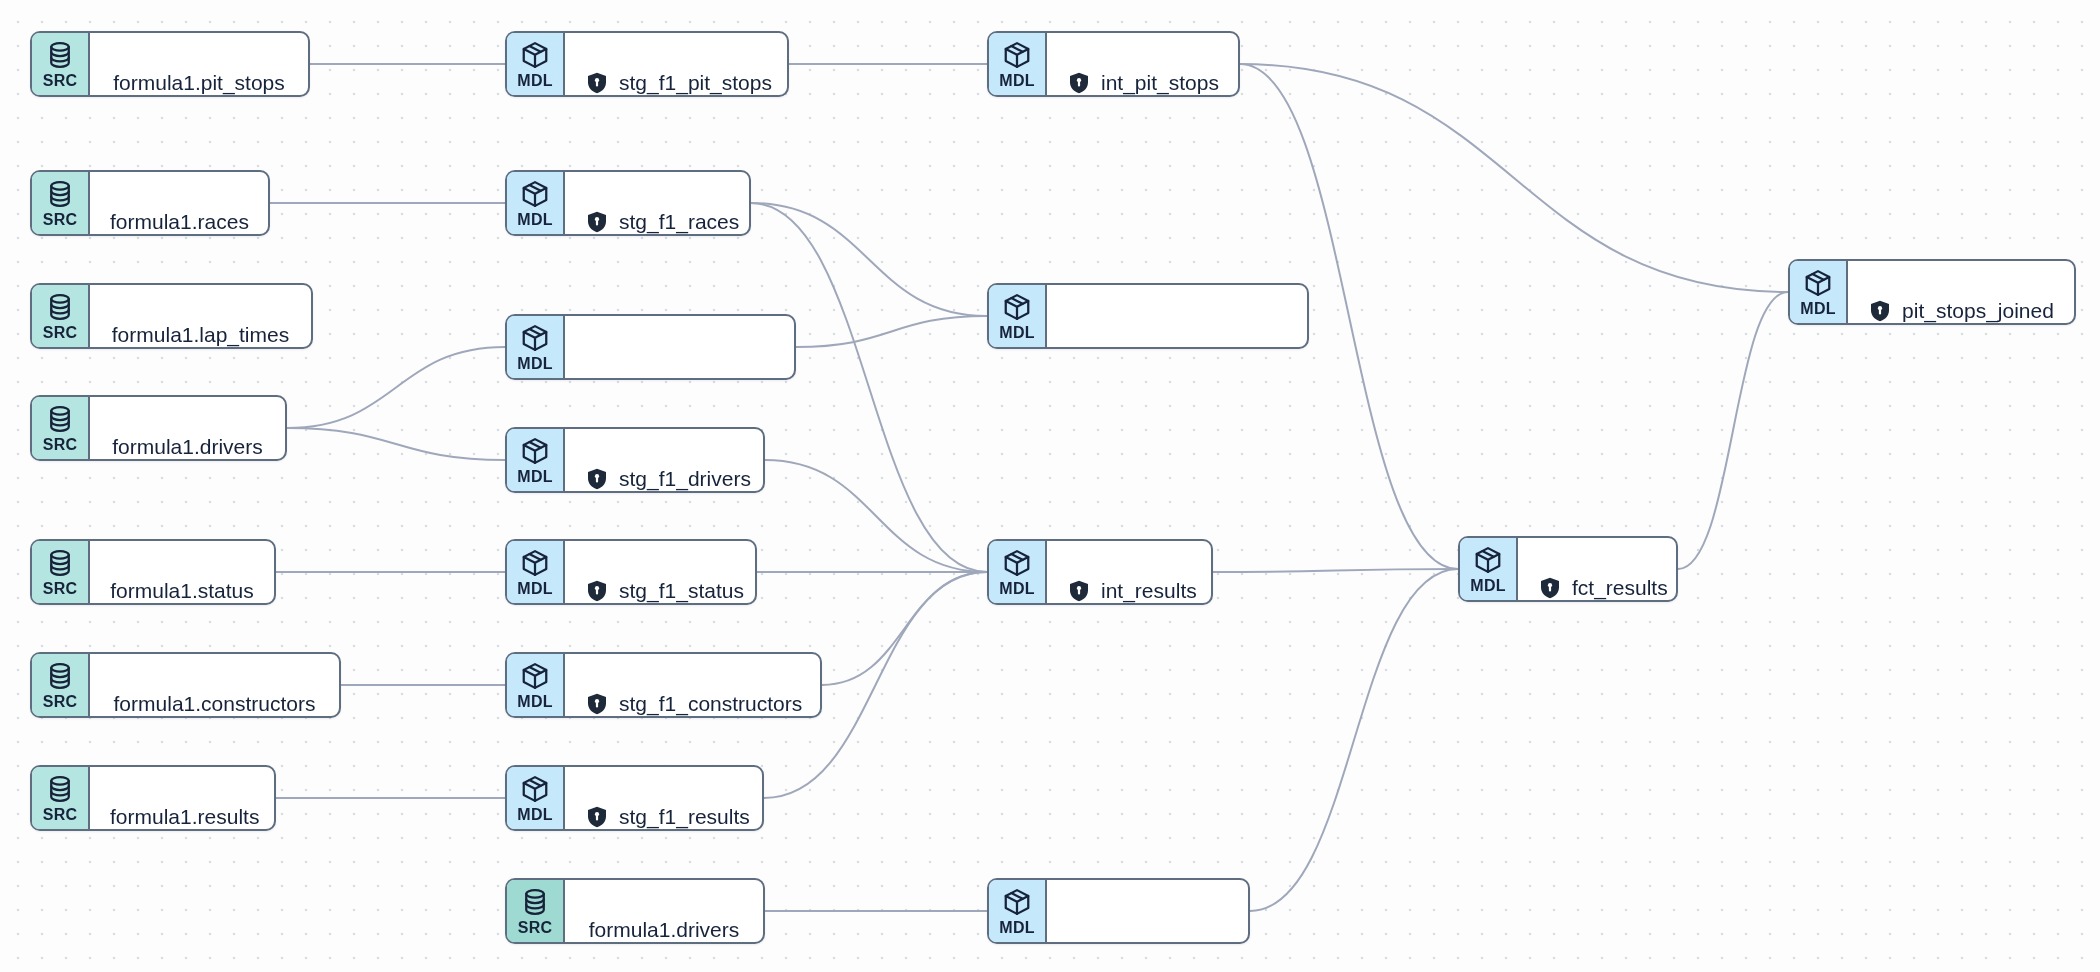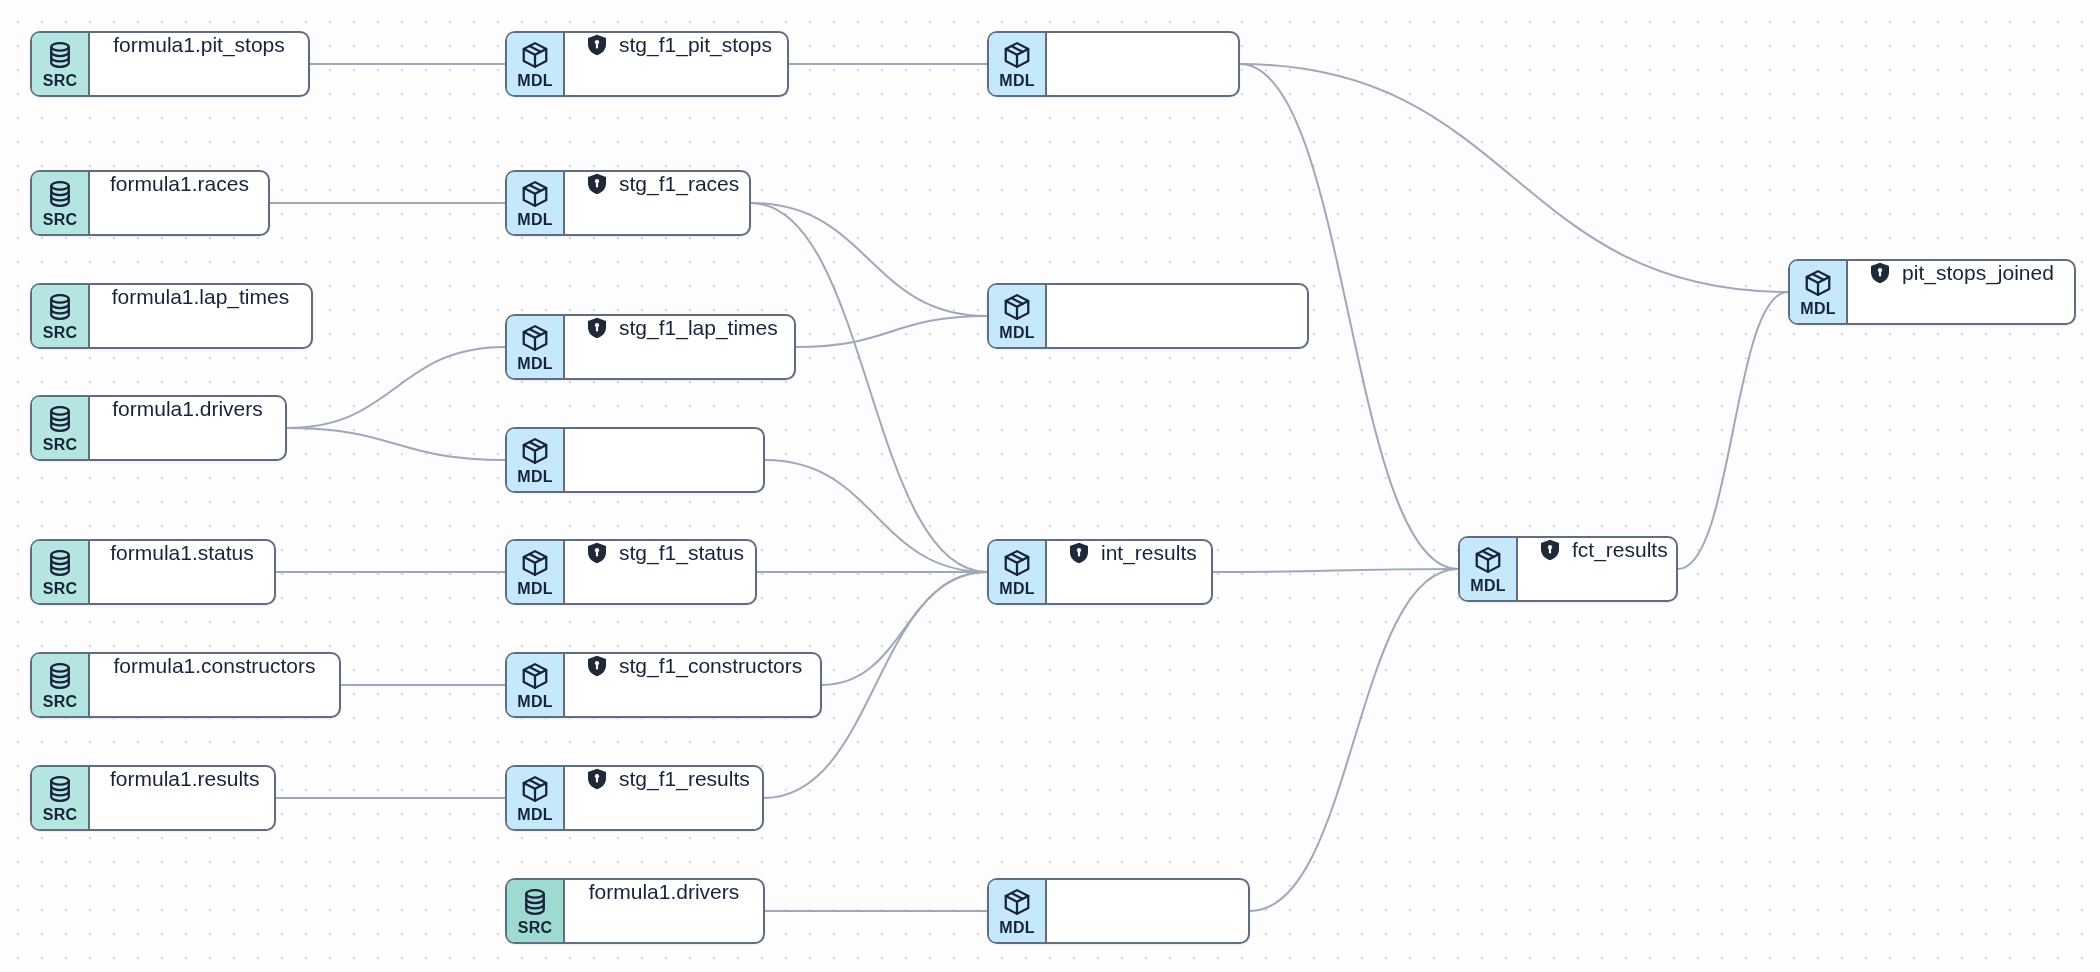--- a/index.html
+++ b/index.html
@@ -26,7 +26,7 @@
   }
   .badge-label { font-size:16px; font-weight:700; color:#16233a; line-height:1; margin-top:3px; letter-spacing:0.2px; }
   .node-body {
-    flex:1; display:flex; align-items:flex-start; justify-content:center;
+    flex:1; display:flex; align-items:flex-end; justify-content:center;
     gap:10px; padding:0 20px; white-space:nowrap;
   }
   .node-label { font-size:21px; color:#16233a; }

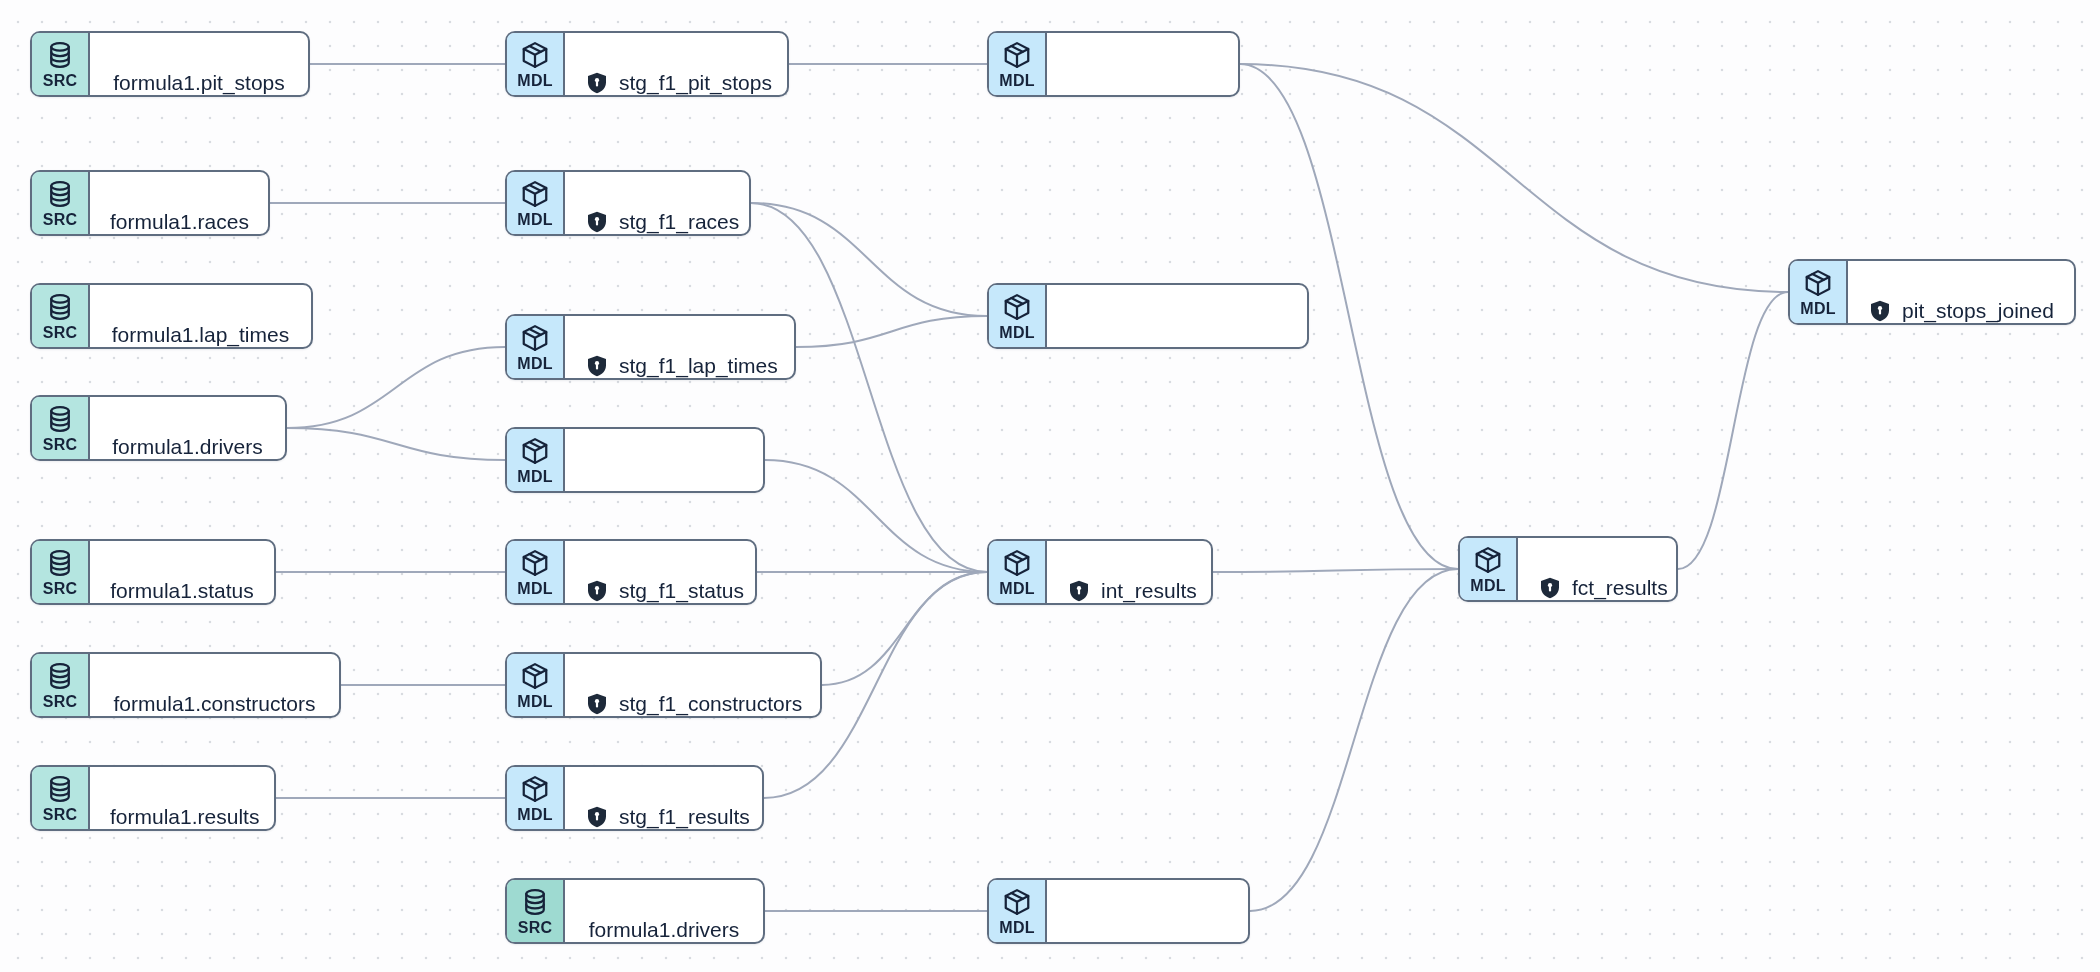--- a/index.html
+++ b/index.html
@@ -364,6 +364,16 @@
           </span>
           <span class="badge-label">MDL</span>
         </div>
+        <div class="node-body">
+          <span class="icon">
+            <svg width="24" height="24" viewBox="0 0 24 24">
+              <path fill="#1e2a3a" d="M12 1.8 21 5v6.2c0 5.3-3.8 9.4-9 11-5.2-1.6-9-5.7-9-11V5Z"></path>
+              <circle cx="12" cy="9.2" r="2.1" fill="#ffffff"></circle>
+              <rect x="10.9" y="10.4" width="2.2" height="5.2" rx="1.1" fill="#ffffff"></rect>
+            </svg>
+          </span>
+          <span class="node-label">int_pit_stops</span>
+        </div>
       </div>
       <div class="node" style="left: 987px; top: 283px; width: 322px; height: 66px;">
         <div class="badge" style="background: rgb(198, 232, 251);">

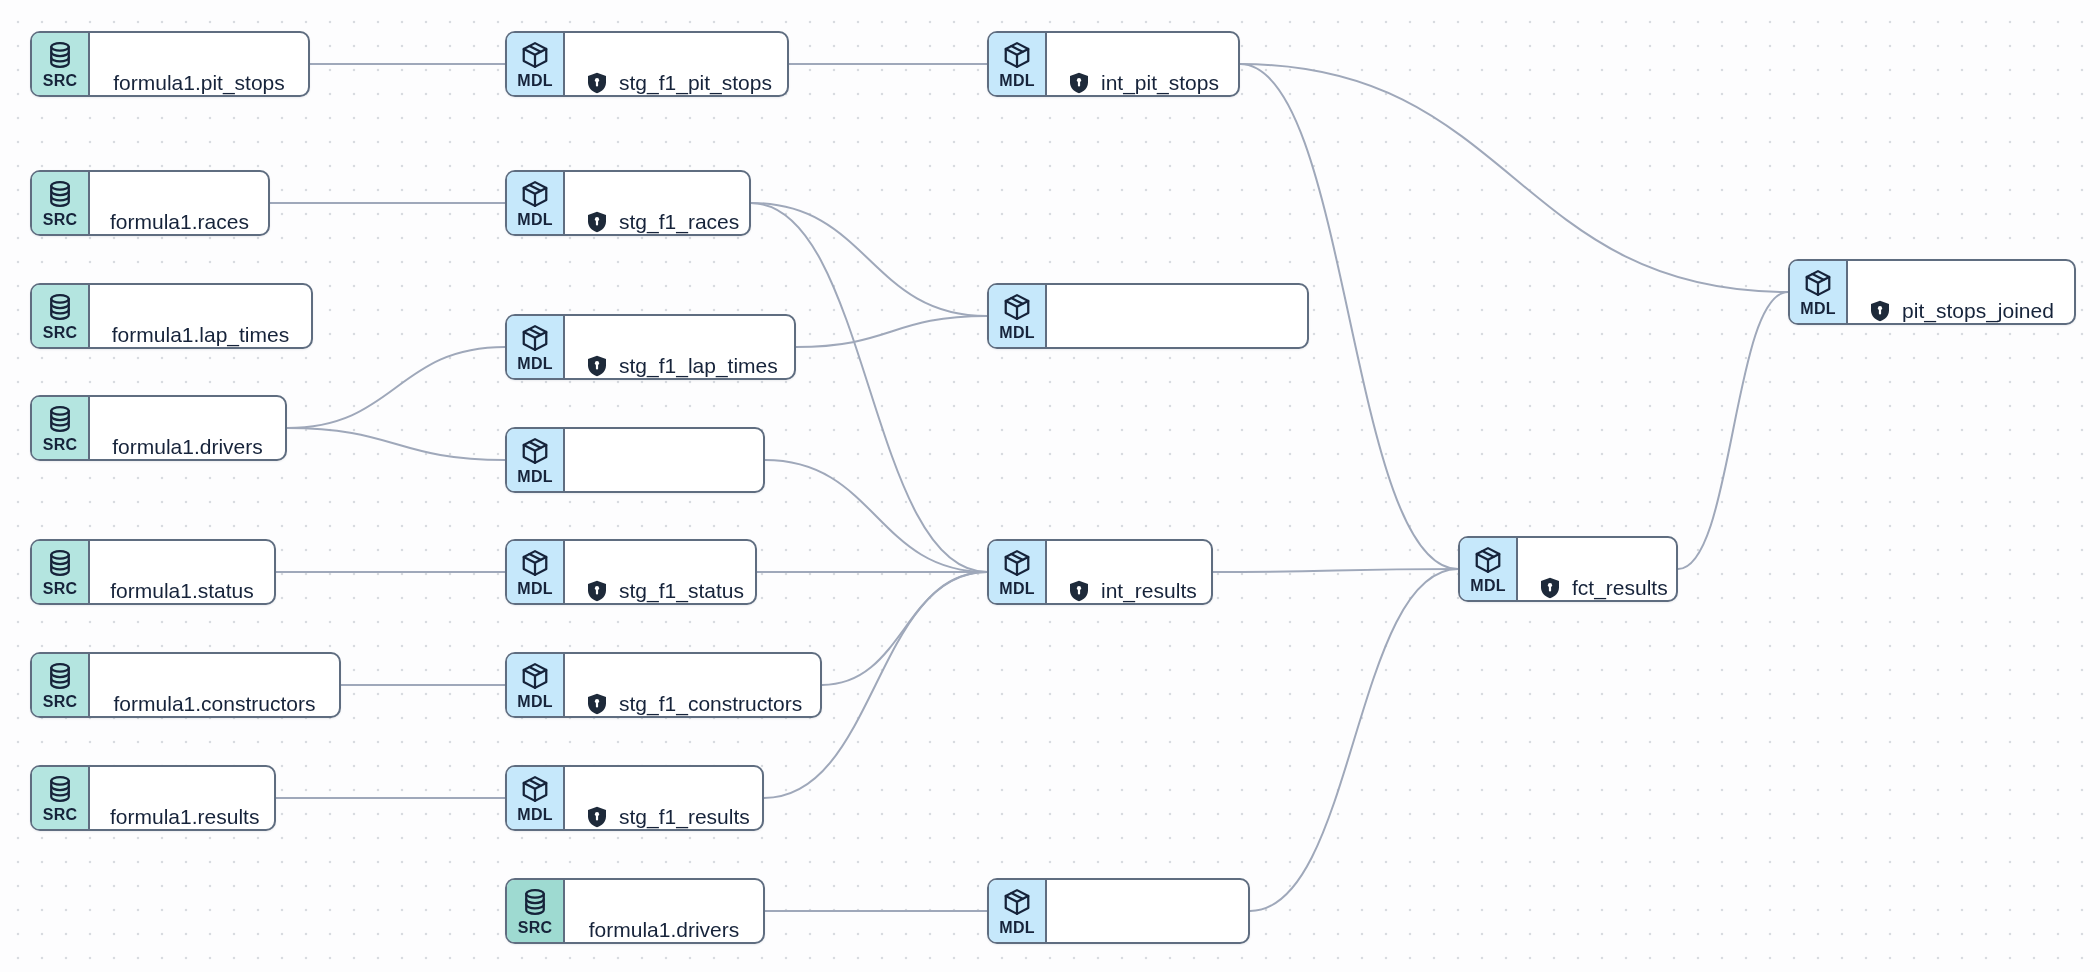--- a/index.html
+++ b/index.html
@@ -246,16 +246,6 @@
           </span>
           <span class="badge-label">MDL</span>
         </div>
-        <div class="node-body">
-          <span class="icon">
-            <svg width="24" height="24" viewBox="0 0 24 24">
-              <path fill="#1e2a3a" d="M12 1.8 21 5v6.2c0 5.3-3.8 9.4-9 11-5.2-1.6-9-5.7-9-11V5Z"></path>
-              <circle cx="12" cy="9.2" r="2.1" fill="#ffffff"></circle>
-              <rect x="10.9" y="10.4" width="2.2" height="5.2" rx="1.1" fill="#ffffff"></rect>
-            </svg>
-          </span>
-          <span class="node-label">stg_f1_lap_times</span>
-        </div>
       </div>
       <div class="node" style="left: 505px; top: 427px; width: 260px; height: 66px;">
         <div class="badge" style="background: rgb(198, 232, 251);">

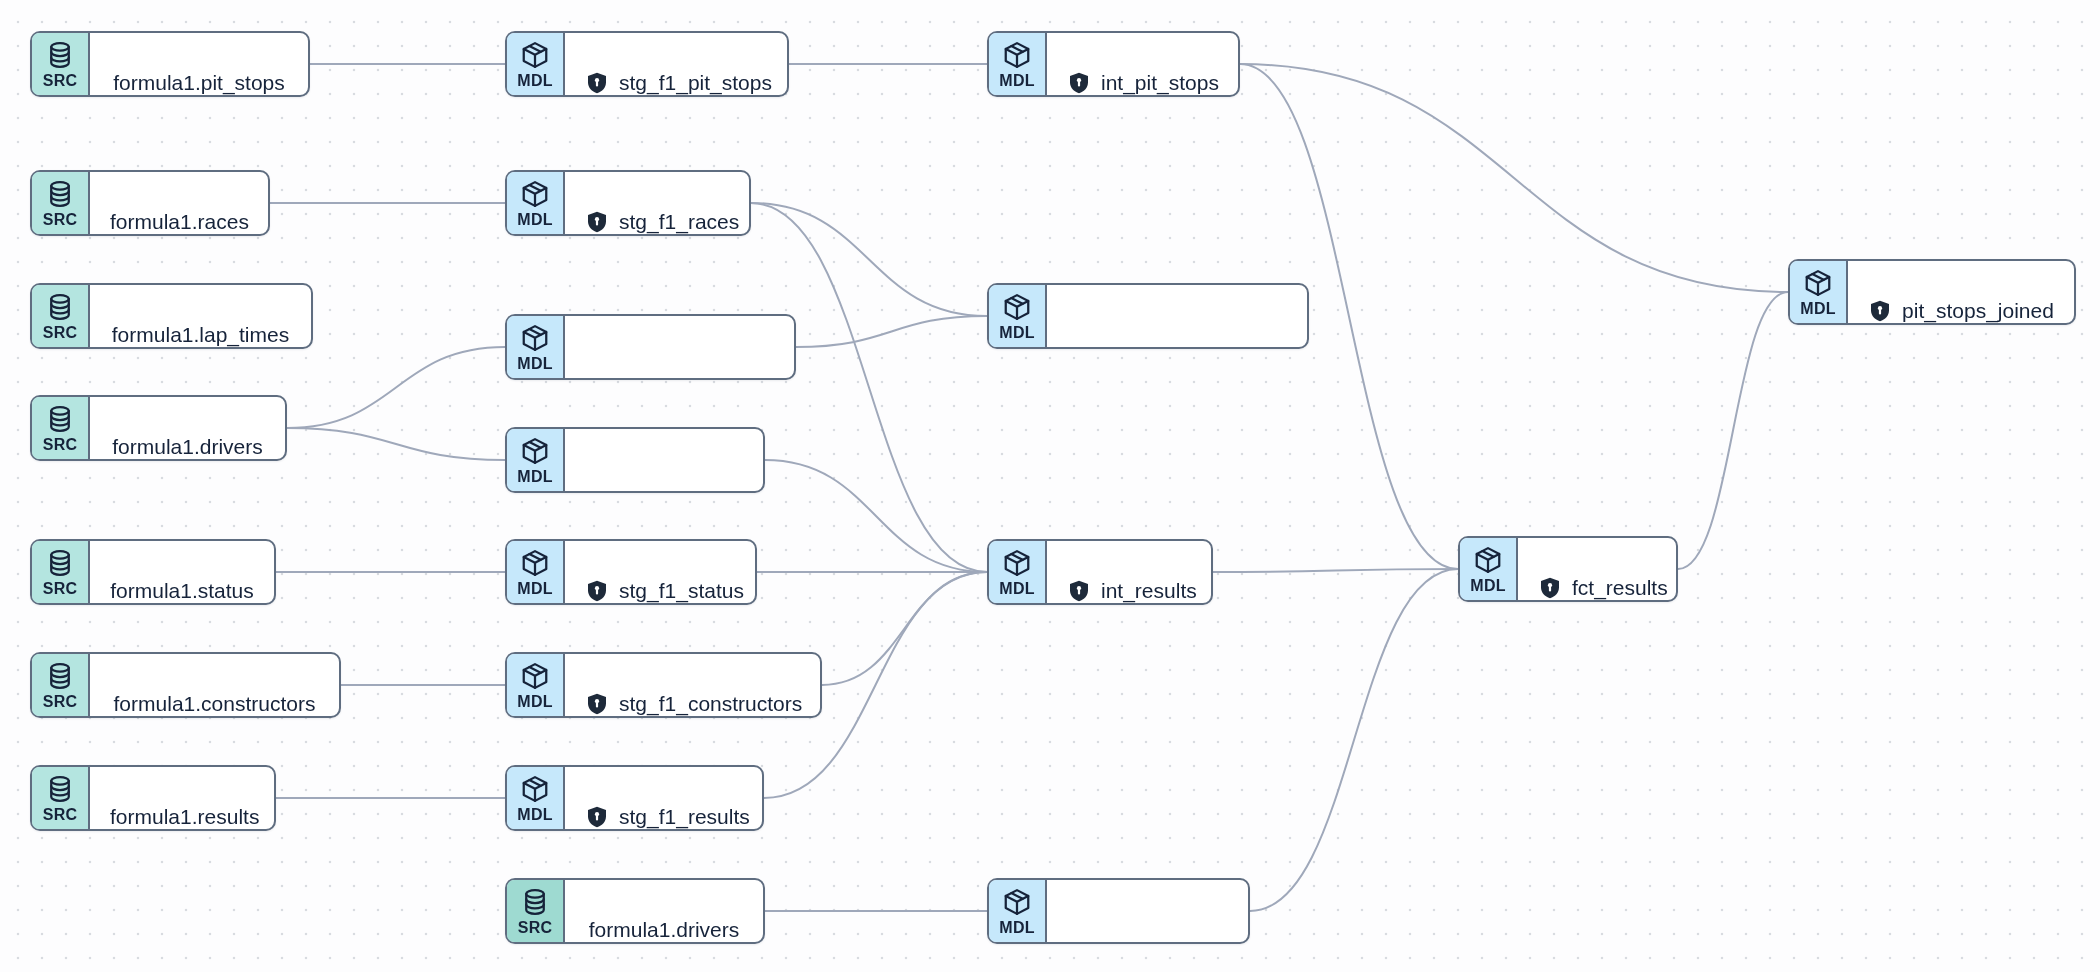--- a/index.html
+++ b/index.html
@@ -259,6 +259,16 @@
           </span>
           <span class="badge-label">MDL</span>
         </div>
+        <div class="node-body">
+          <span class="icon">
+            <svg width="24" height="24" viewBox="0 0 24 24">
+              <path fill="#1e2a3a" d="M12 1.8 21 5v6.2c0 5.3-3.8 9.4-9 11-5.2-1.6-9-5.7-9-11V5Z"></path>
+              <circle cx="12" cy="9.2" r="2.1" fill="#ffffff"></circle>
+              <rect x="10.9" y="10.4" width="2.2" height="5.2" rx="1.1" fill="#ffffff"></rect>
+            </svg>
+          </span>
+          <span class="node-label">stg_f1_drivers</span>
+        </div>
       </div>
       <div class="node" style="left: 505px; top: 539px; width: 252px; height: 66px;">
         <div class="badge" style="background: rgb(198, 232, 251);">

